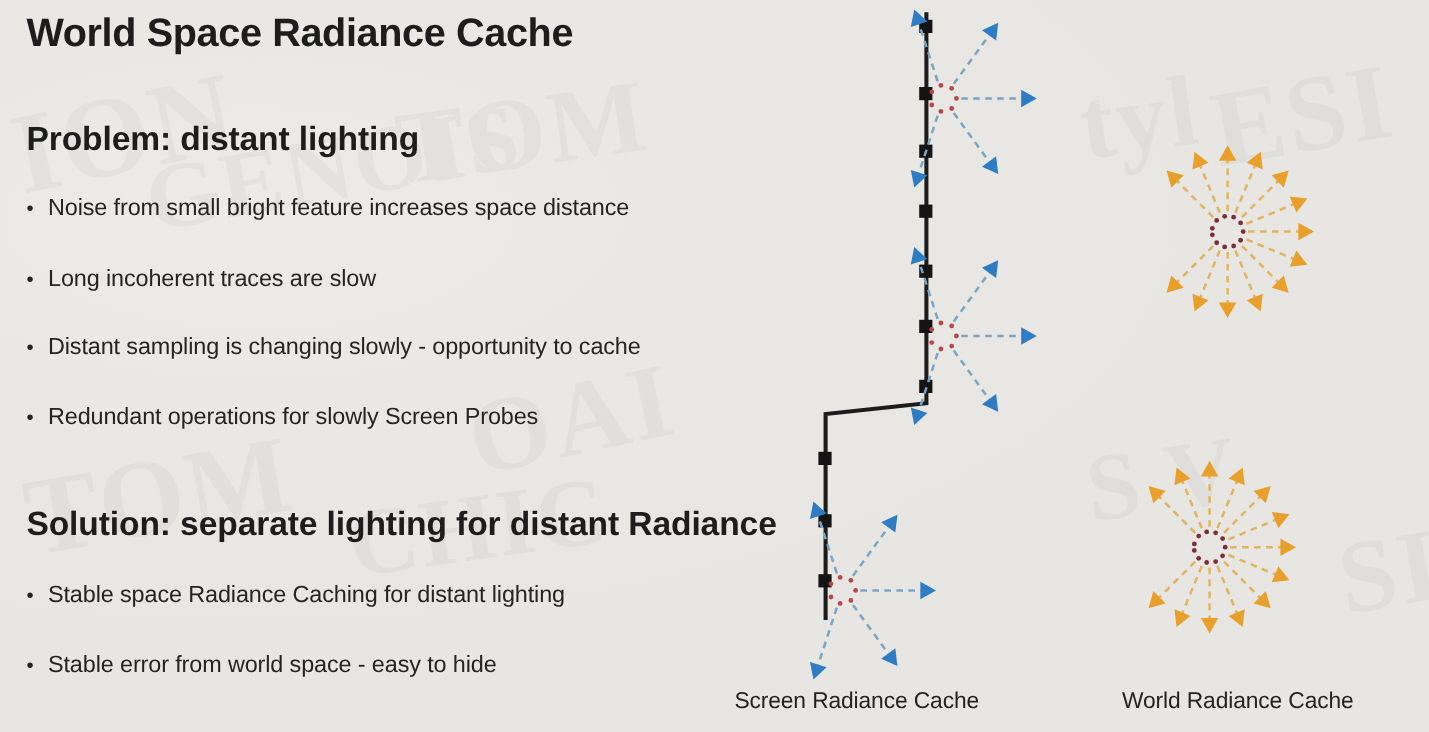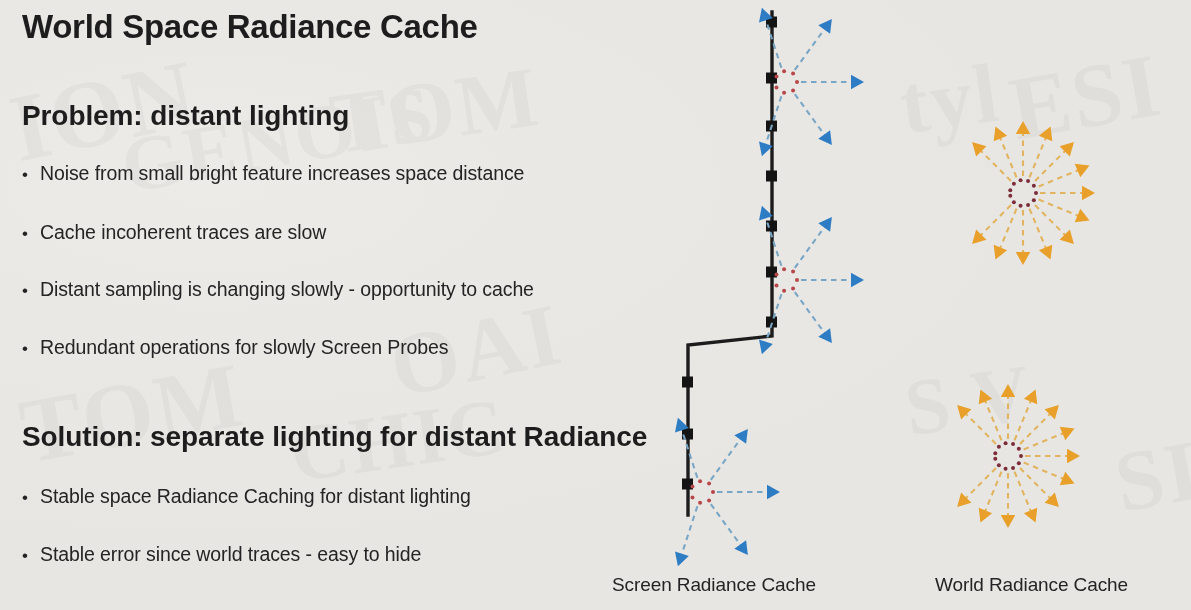--- a/index.html
+++ b/index.html
@@ -139,7 +139,7 @@
     </div>
     <div class="bullet-row" id="b1">
       <span class="bullet-dot">•</span>
-      <span class="bullet-text">Cache incoherent traces are slow</span>
+      <span class="bullet-text">Long incoherent traces are slow</span>
     </div>
     <div class="bullet-row" id="b2">
       <span class="bullet-dot">•</span>

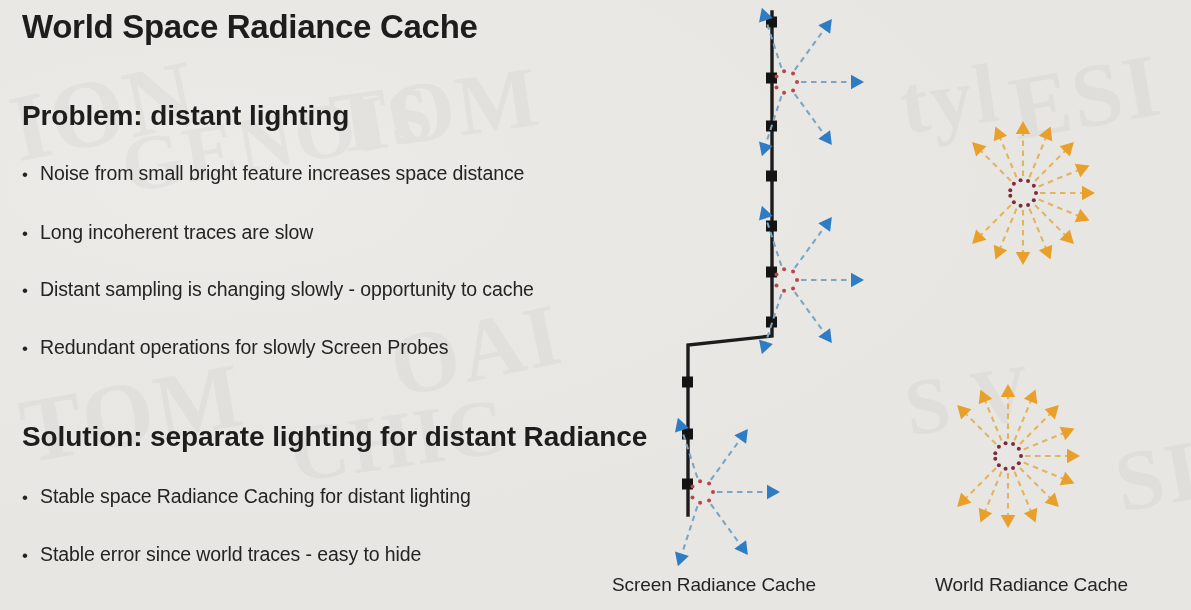--- a/index.html
+++ b/index.html
@@ -158,7 +158,7 @@
     </div>
     <div class="bullet-row" id="b5">
       <span class="bullet-dot">•</span>
-      <span class="bullet-text">Stable error since world traces - easy to hide</span>
+      <span class="bullet-text">Stable error from world space - easy to hide</span>
     </div>
   </div>
 

